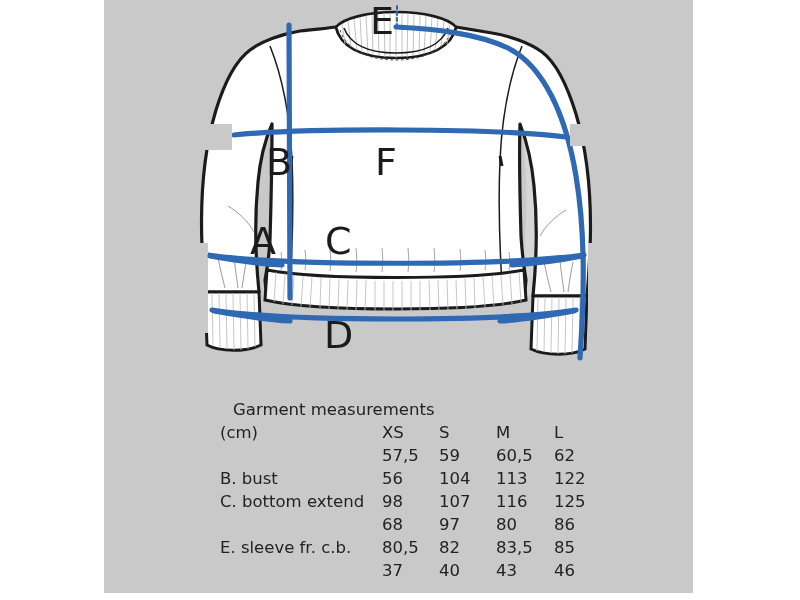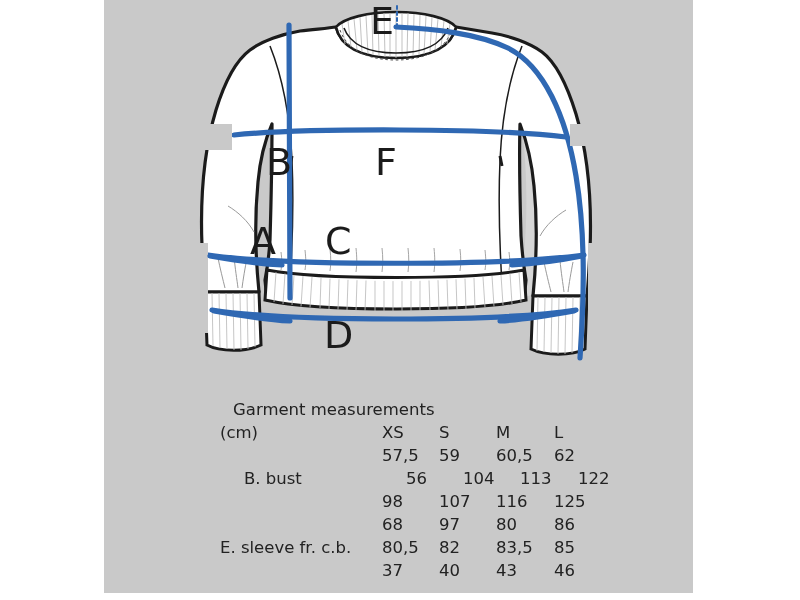--- a/index.html
+++ b/index.html
@@ -318,7 +318,7 @@
         <span class="tcell c3">62</span>
       </div>
 
-      <div class="trow" style="top:69px;margin-left:24px;">
+      <div class="trow" style="top:69px;">
         <span class="tlabel">B. bust</span>
         <span class="tcell c0">56</span>
         <span class="tcell c1">104</span>

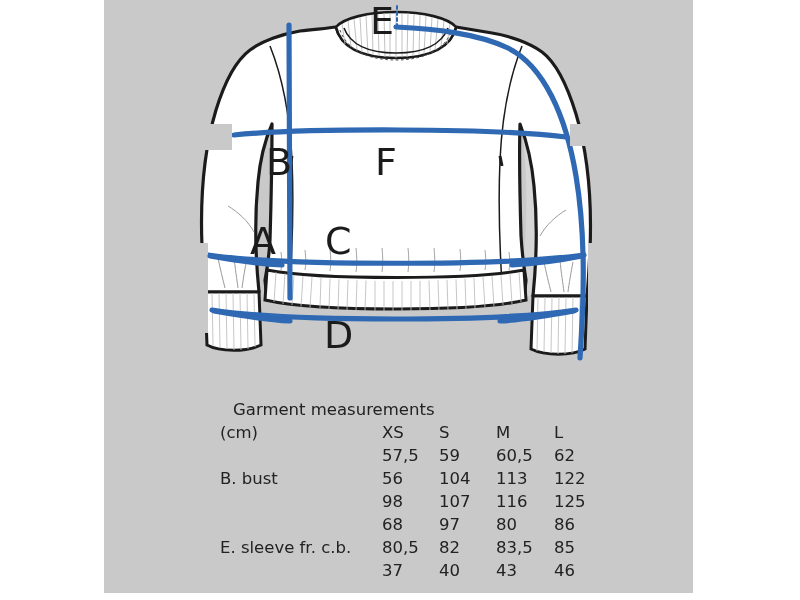--- a/index.html
+++ b/index.html
@@ -327,6 +327,7 @@
       </div>
 
       <div class="trow" style="top:92px;">
+        <span class="tlabel">C. bottom extend</span>
         <span class="tcell c0">98</span>
         <span class="tcell c1">107</span>
         <span class="tcell c2">116</span>

